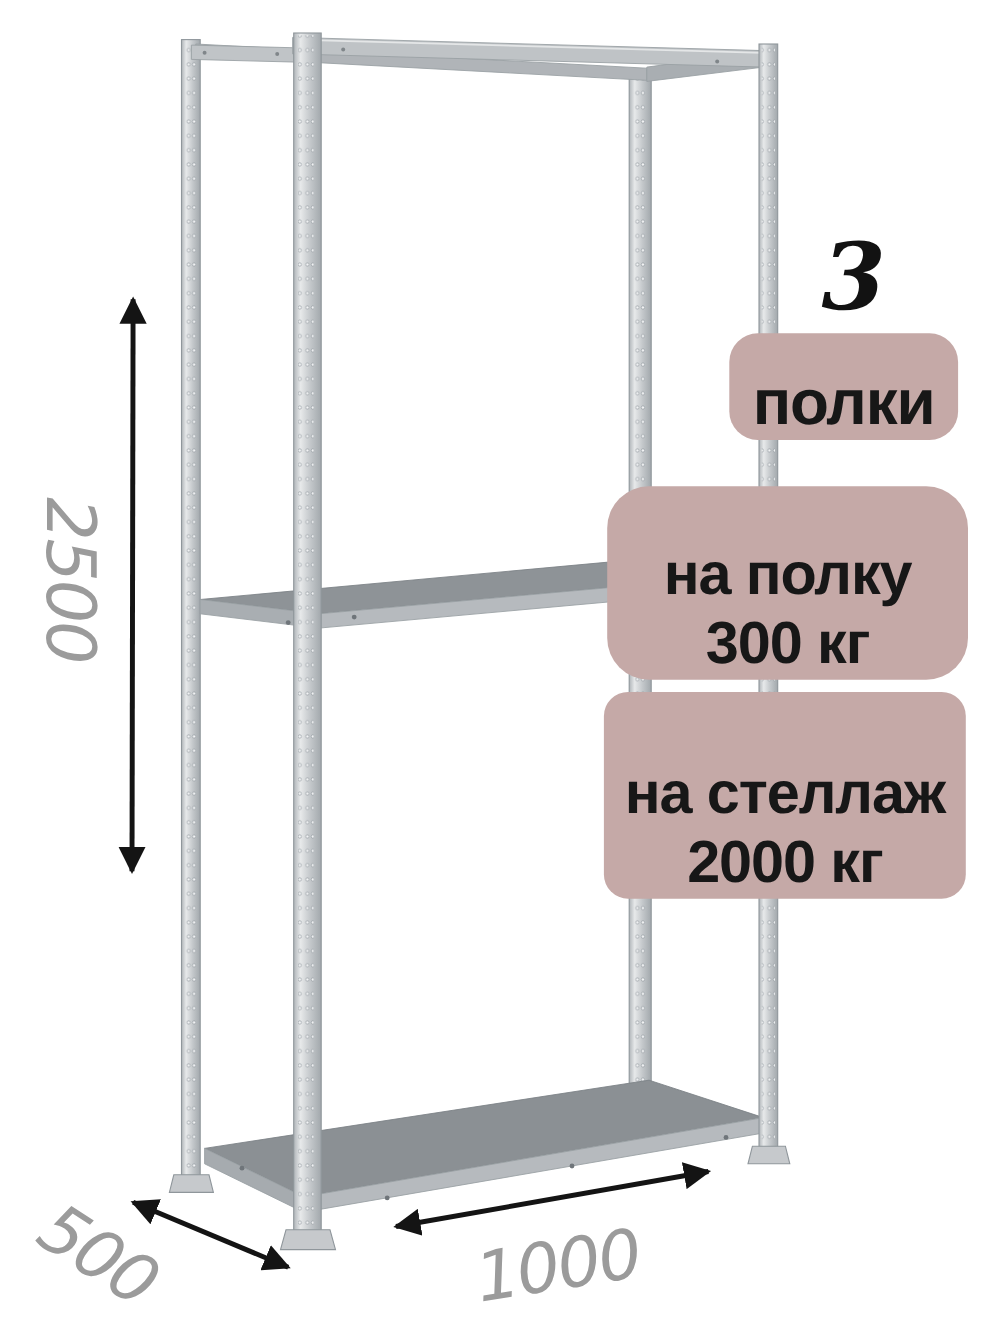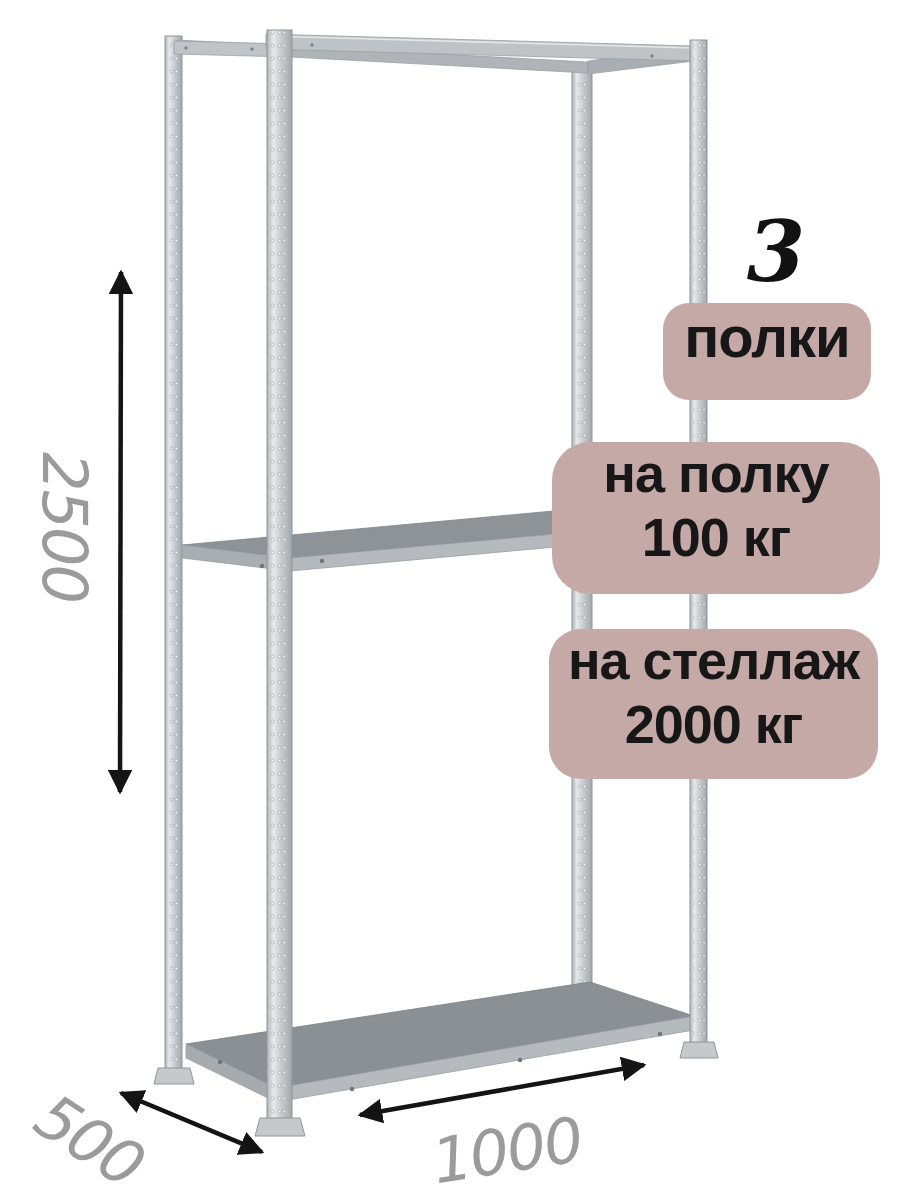--- a/index.html
+++ b/index.html
@@ -21,7 +21,7 @@
 
   
   .badge{position:absolute;display:flex;flex-direction:column;align-items:center;
-         justify-content:flex-start;text-align:center;font-weight:700;color:#171717;
+         justify-content:flex-end;text-align:center;font-weight:700;color:#171717;
          letter-spacing:-1px;line-height:1.18;}
   .badge-1{left:663px;top:303px;width:208px;height:97px;border-radius:26px;font-size:58px;}
   .badge-2{left:552px;top:442px;width:328px;height:152px;border-radius:38px;font-size:54px;}

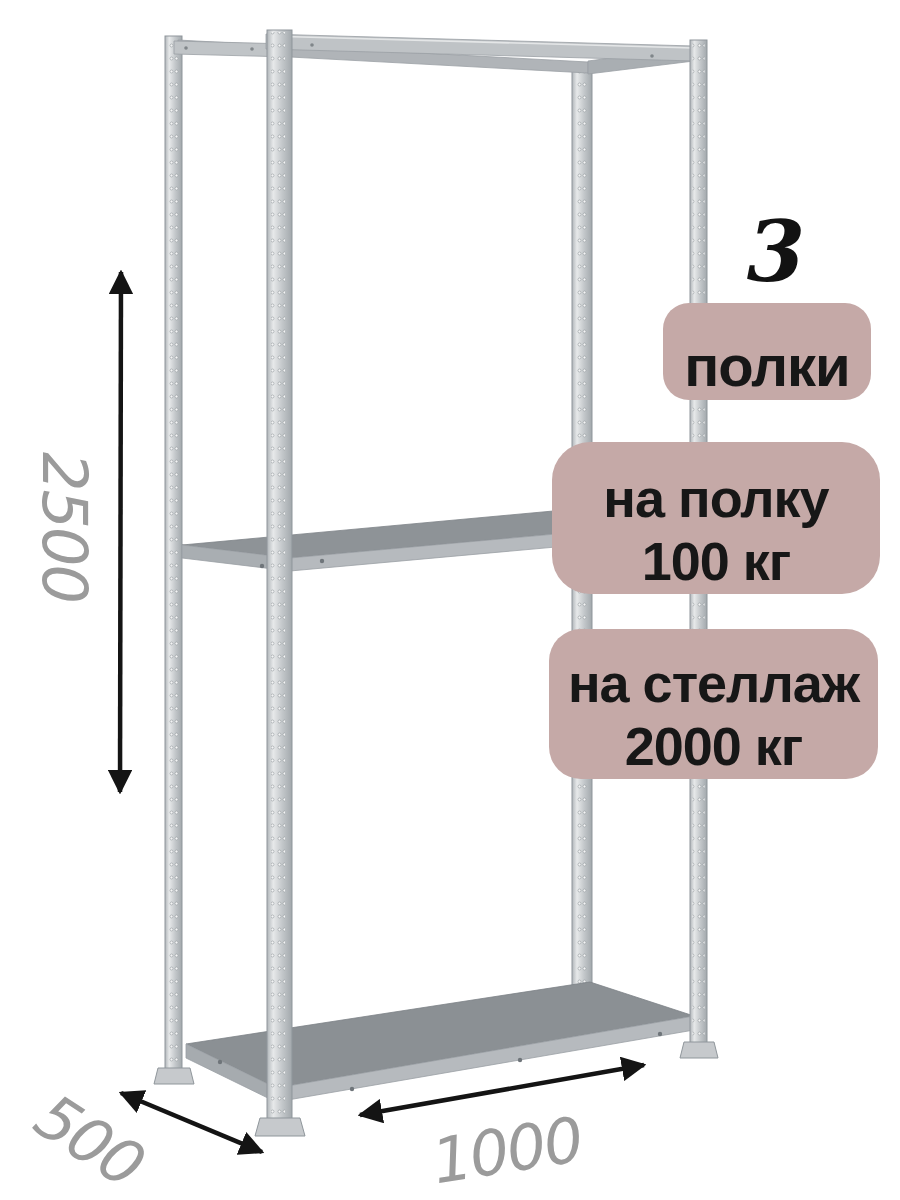--- a/index.html
+++ b/index.html
@@ -24,7 +24,7 @@
          justify-content:flex-end;text-align:center;font-weight:700;color:#171717;
          letter-spacing:-1px;line-height:1.18;}
   .badge-1{left:663px;top:303px;width:208px;height:97px;border-radius:26px;font-size:58px;}
-  .badge-2{left:552px;top:442px;width:328px;height:152px;border-radius:38px;font-size:54px;}
+  .badge-2{left:552px;top:442px;width:328px;height:176px;border-radius:38px;font-size:54px;}
   .badge-3{left:549px;top:629px;width:329px;height:150px;border-radius:32px;font-size:54px;}
 </style>
 </head>

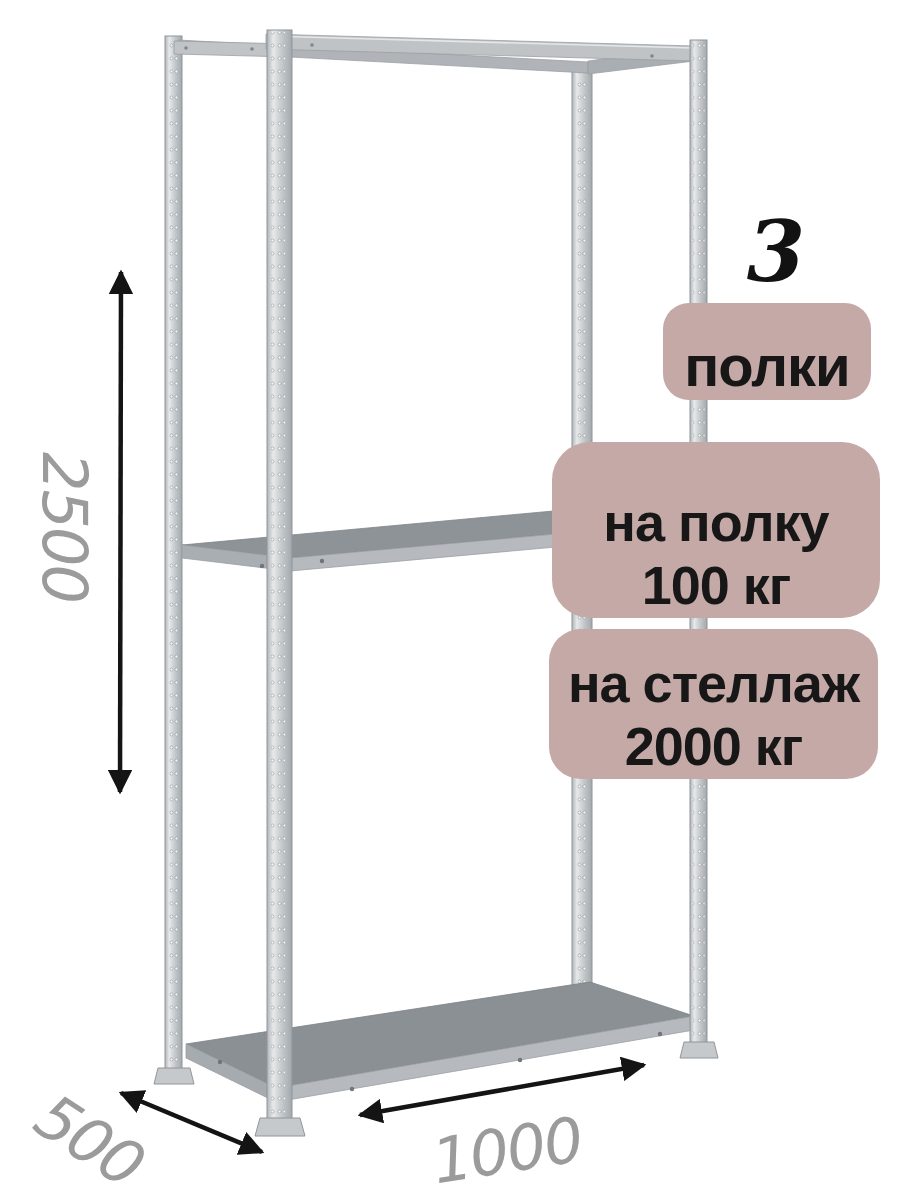--- a/index.html
+++ b/index.html
@@ -120,7 +120,7 @@
 
   <div class="badge badge-2" style="background-color: rgb(197, 169, 167);">
     <span>на полку</span>
-    <span>100 кг</span>
+    <span>300 кг</span>
   </div>
 
   <div class="badge badge-3" style="background-color: rgb(197, 169, 167);">

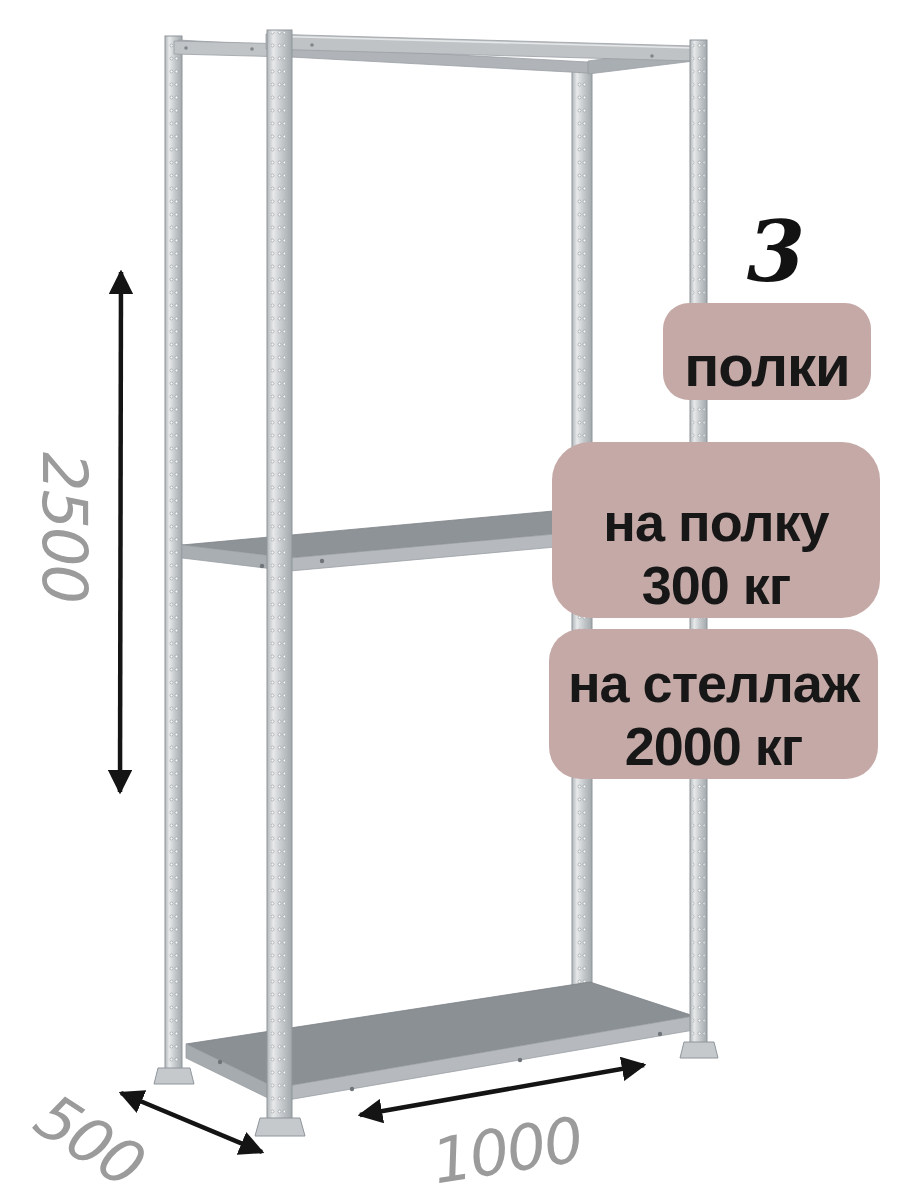--- a/index.html
+++ b/index.html
@@ -25,7 +25,7 @@
          letter-spacing:-1px;line-height:1.18;}
   .badge-1{left:663px;top:303px;width:208px;height:97px;border-radius:26px;font-size:58px;}
   .badge-2{left:552px;top:442px;width:328px;height:176px;border-radius:38px;font-size:54px;}
-  .badge-3{left:549px;top:629px;width:329px;height:150px;border-radius:32px;font-size:54px;}
+  .badge-3{left:549px;top:629px;width:329px;height:188px;border-radius:22px;font-size:54px;}
 </style>
 </head>
 <body>

